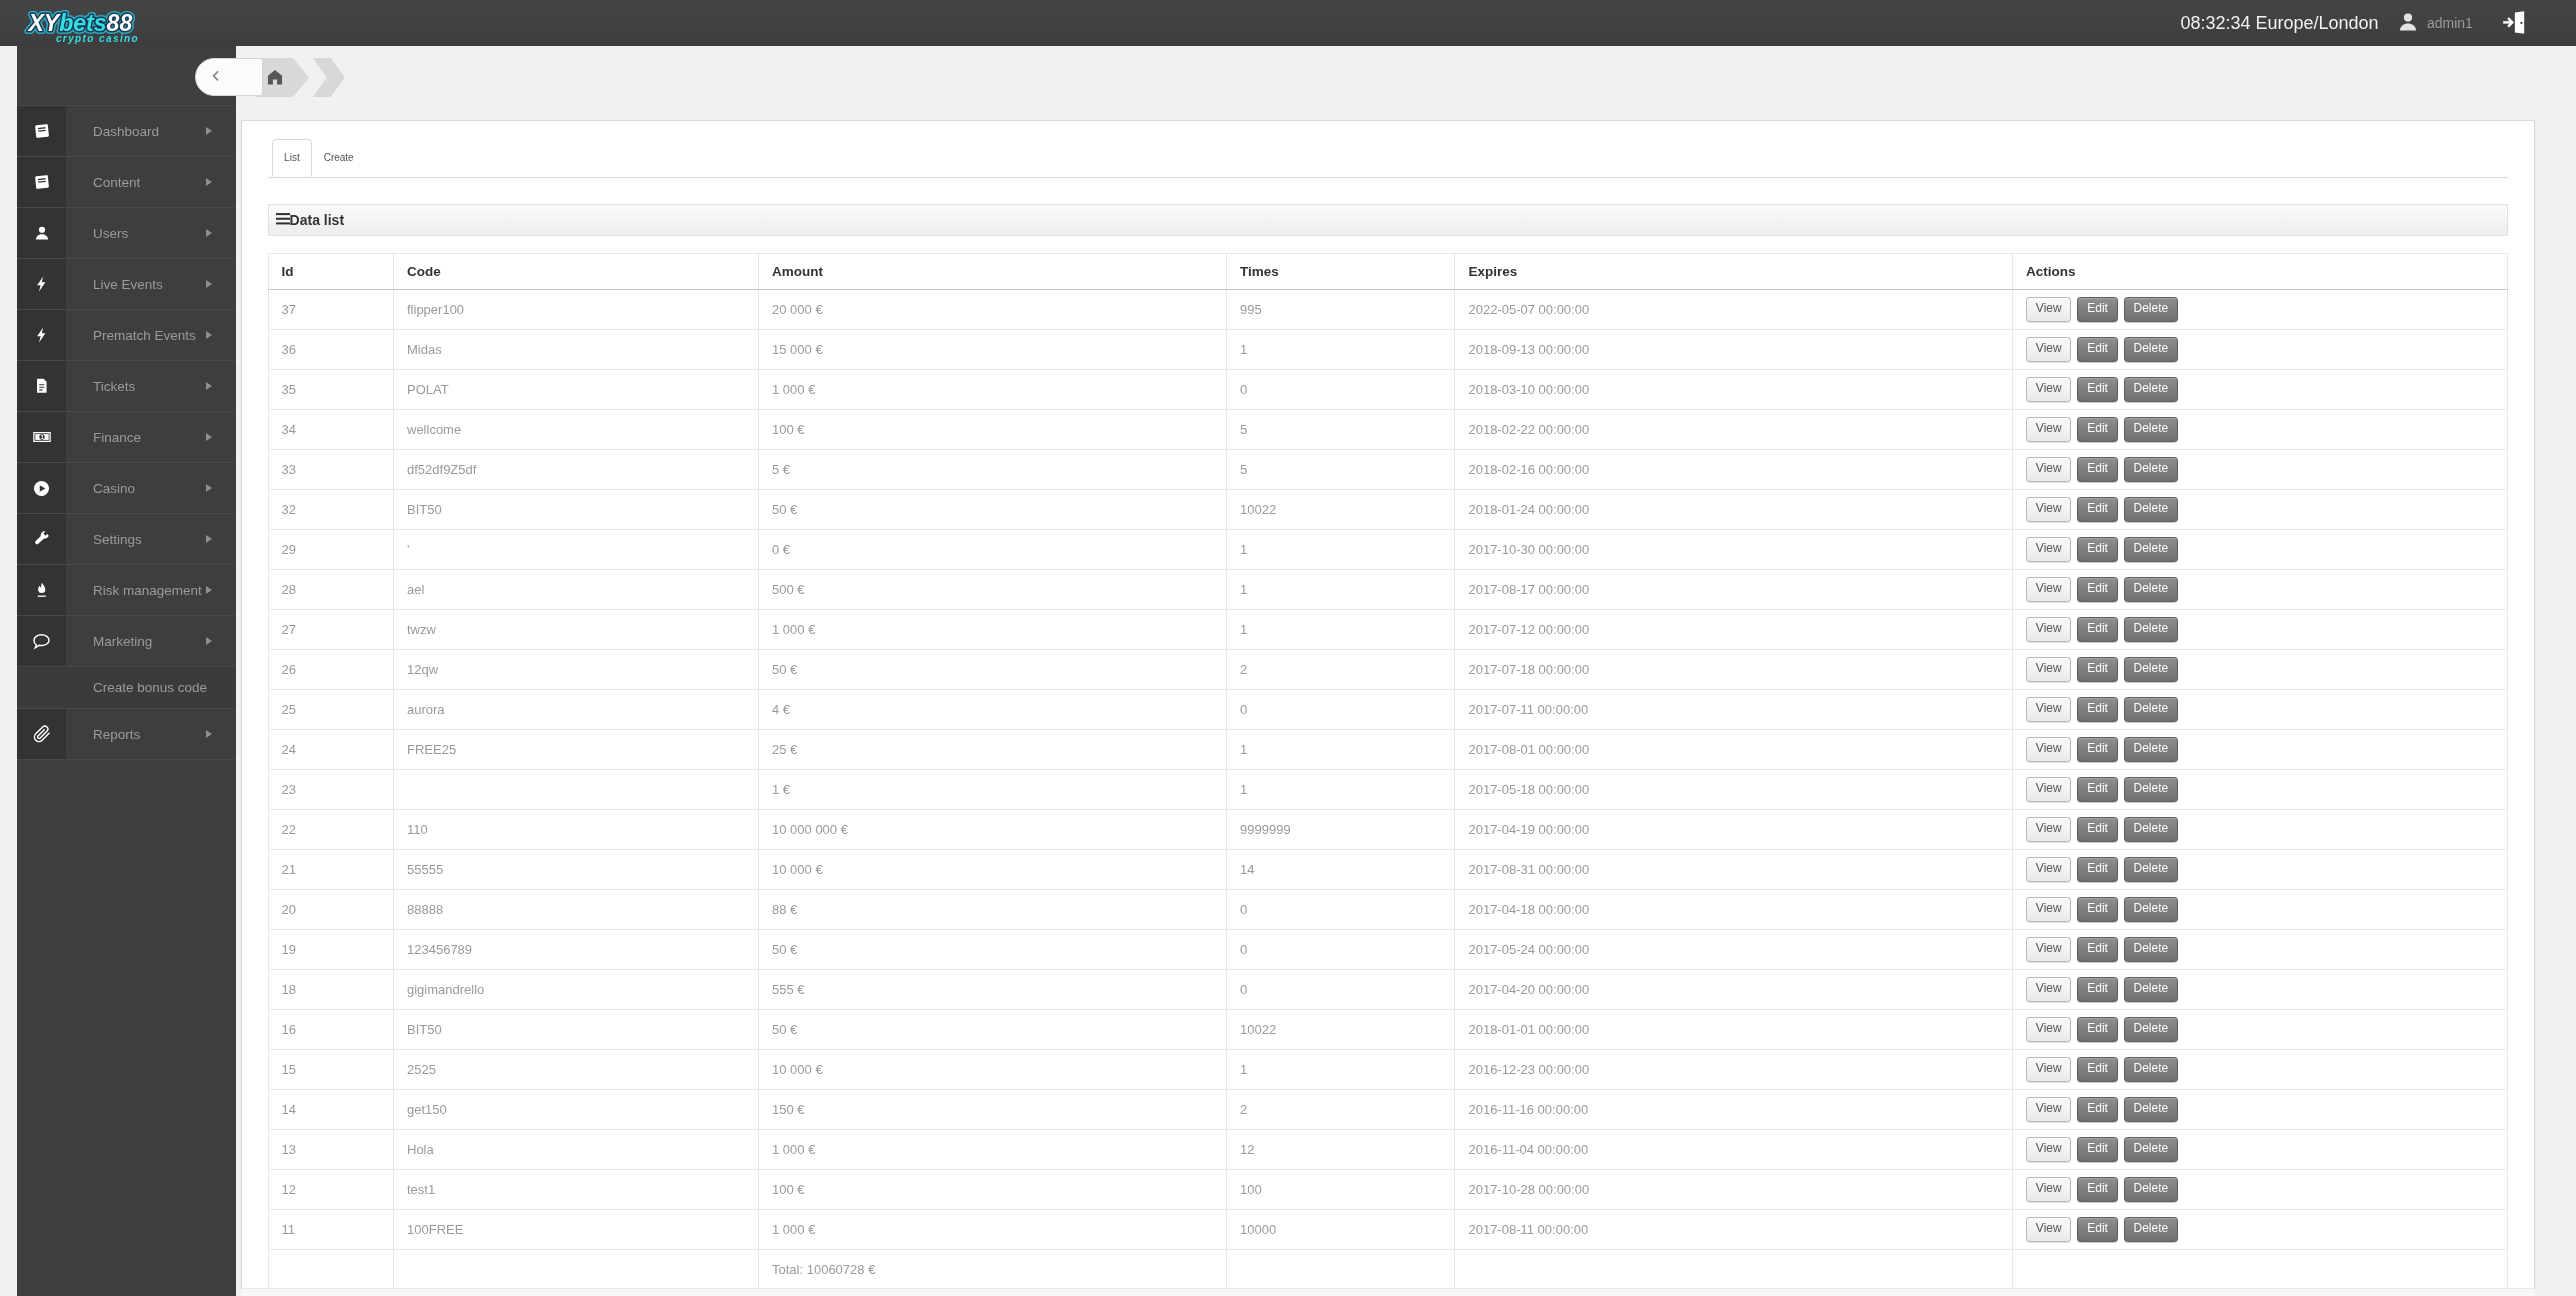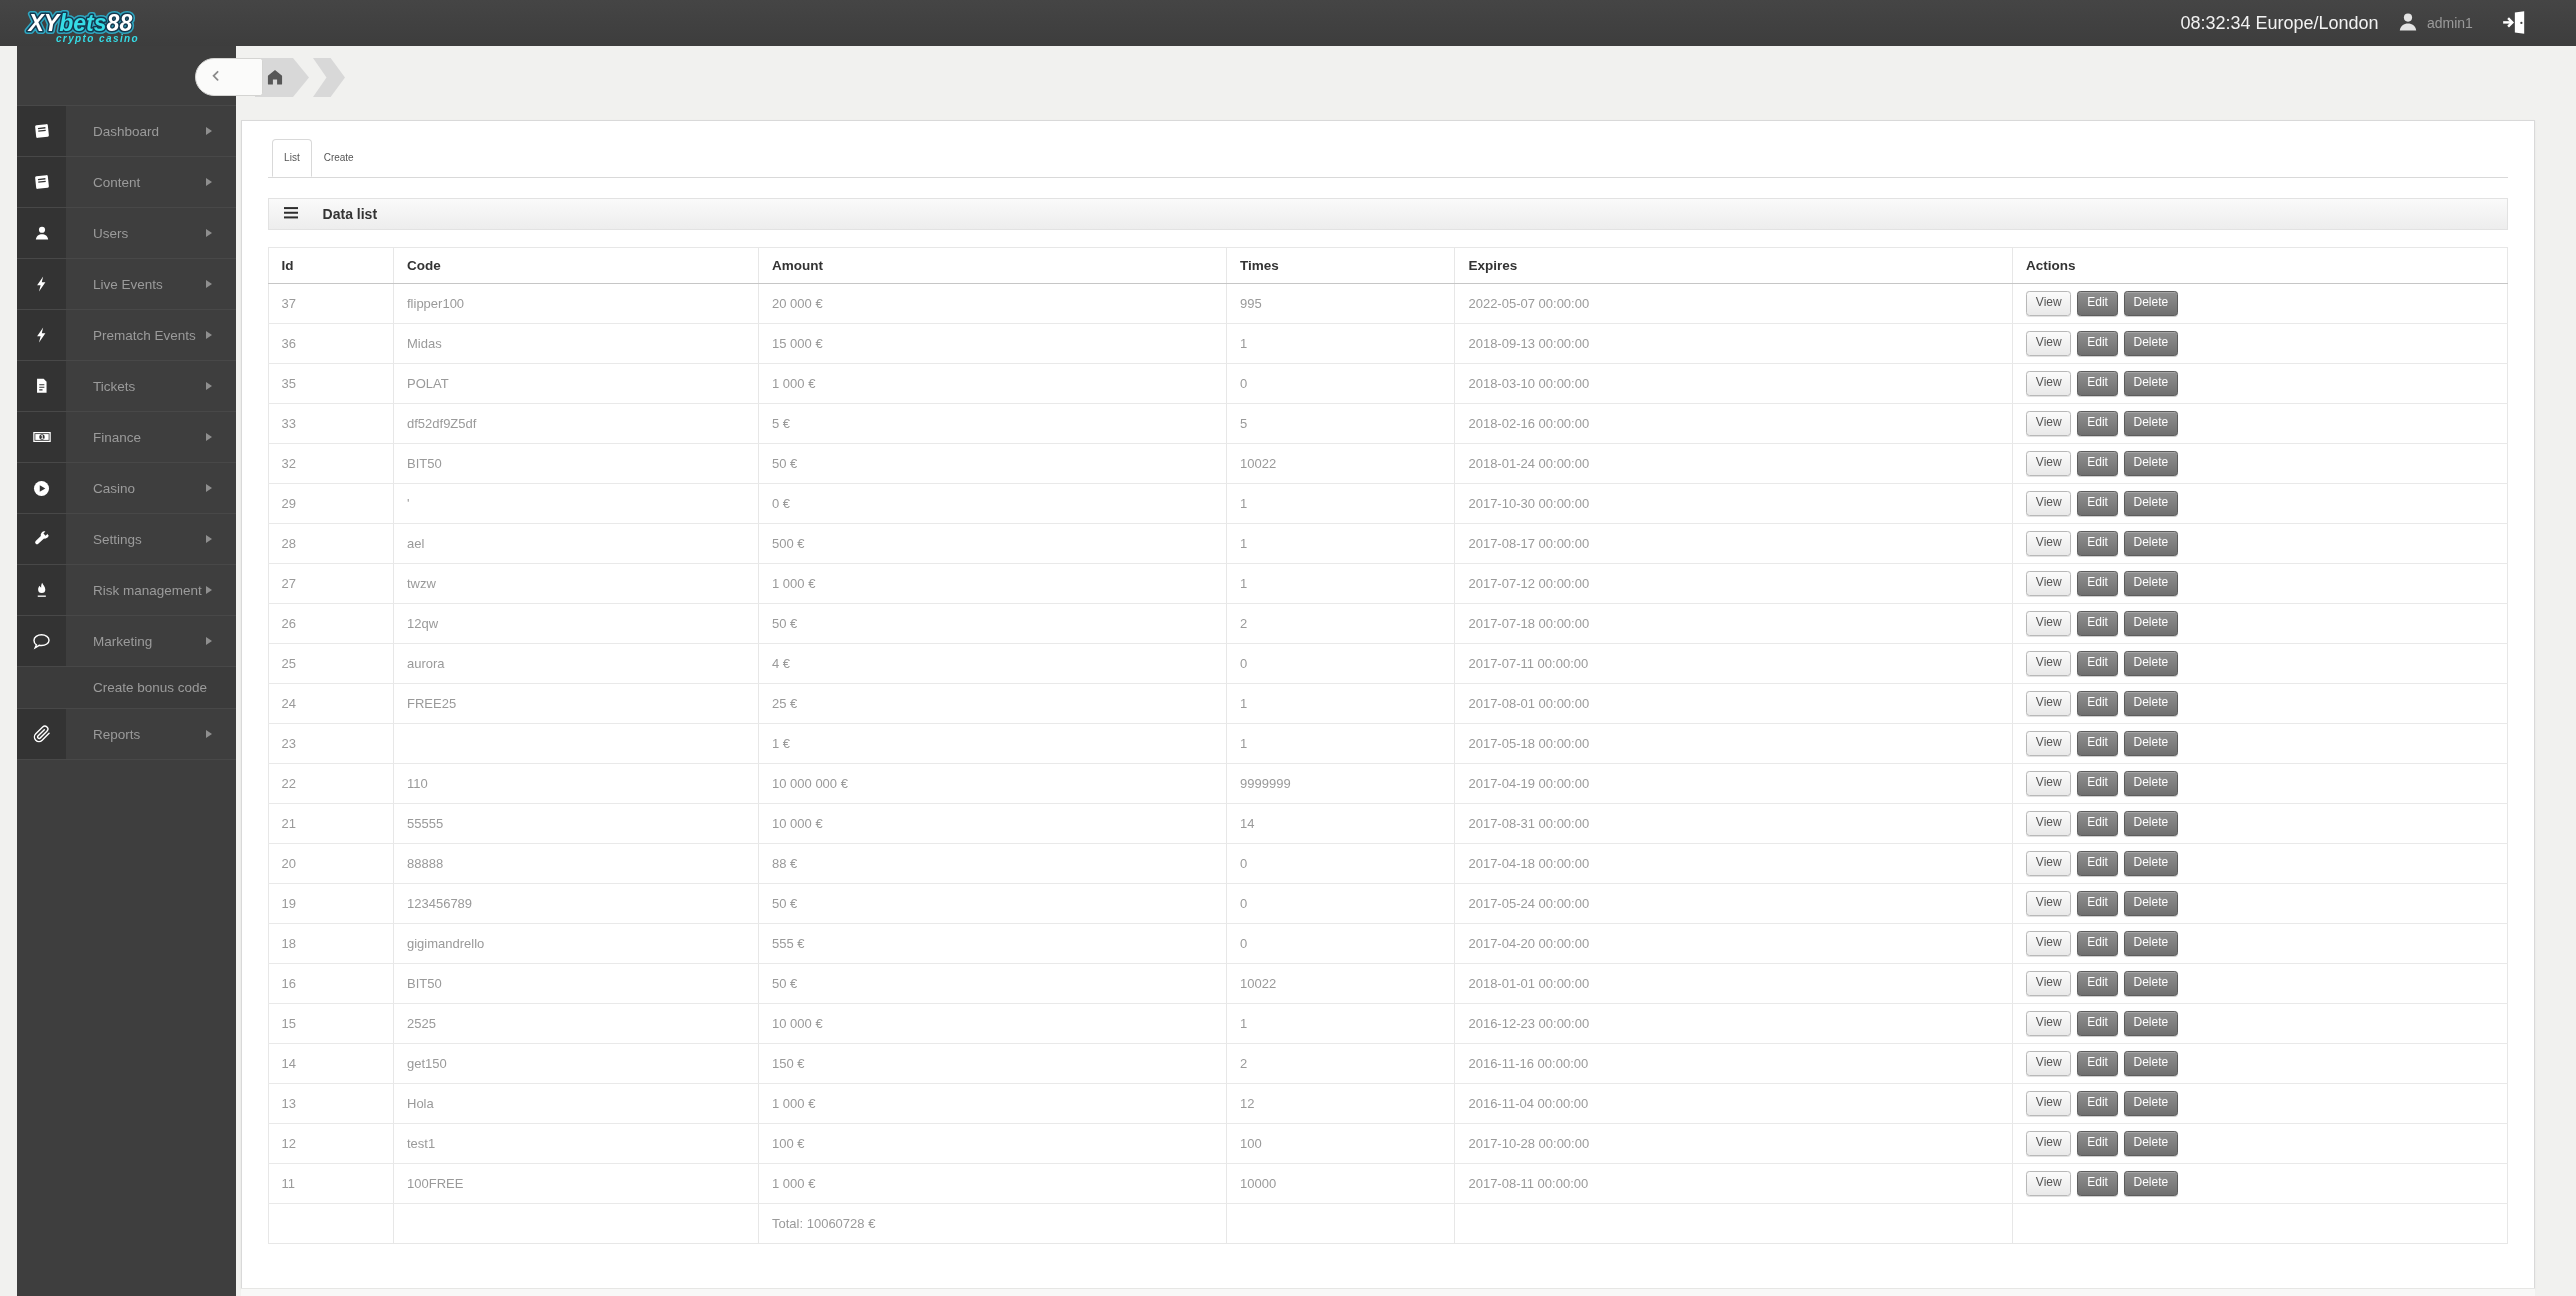--- a/index.html
+++ b/index.html
@@ -54,8 +54,8 @@
        box-sizing:border-box;margin-bottom:-0.7px;cursor:pointer;}
   .tab.active{background:#fff;border:0.7px solid #d9d9d9;border-bottom:0.7px solid #fff;border-radius:4px 4px 0 0;}
 
-  .panel-header{margin-top:20px;height:32px;background:linear-gradient(#fafafa,#ededed);
-                border:0.7px solid #e2e2e2;display:flex;align-items:center;gap:25px;padding:0 15px;
+  .panel-header{margin-top:26px;height:32px;background:linear-gradient(#fafafa,#ededed);
+                border:0.7px solid #e2e2e2;display:flex;align-items:center;gap:0;padding:0 7px;
                 font-size:14px;font-weight:bold;color:#333;box-sizing:border-box;}
 
   table.data-table{width:100%;border-collapse:collapse;margin-top:17.6px;table-layout:fixed;

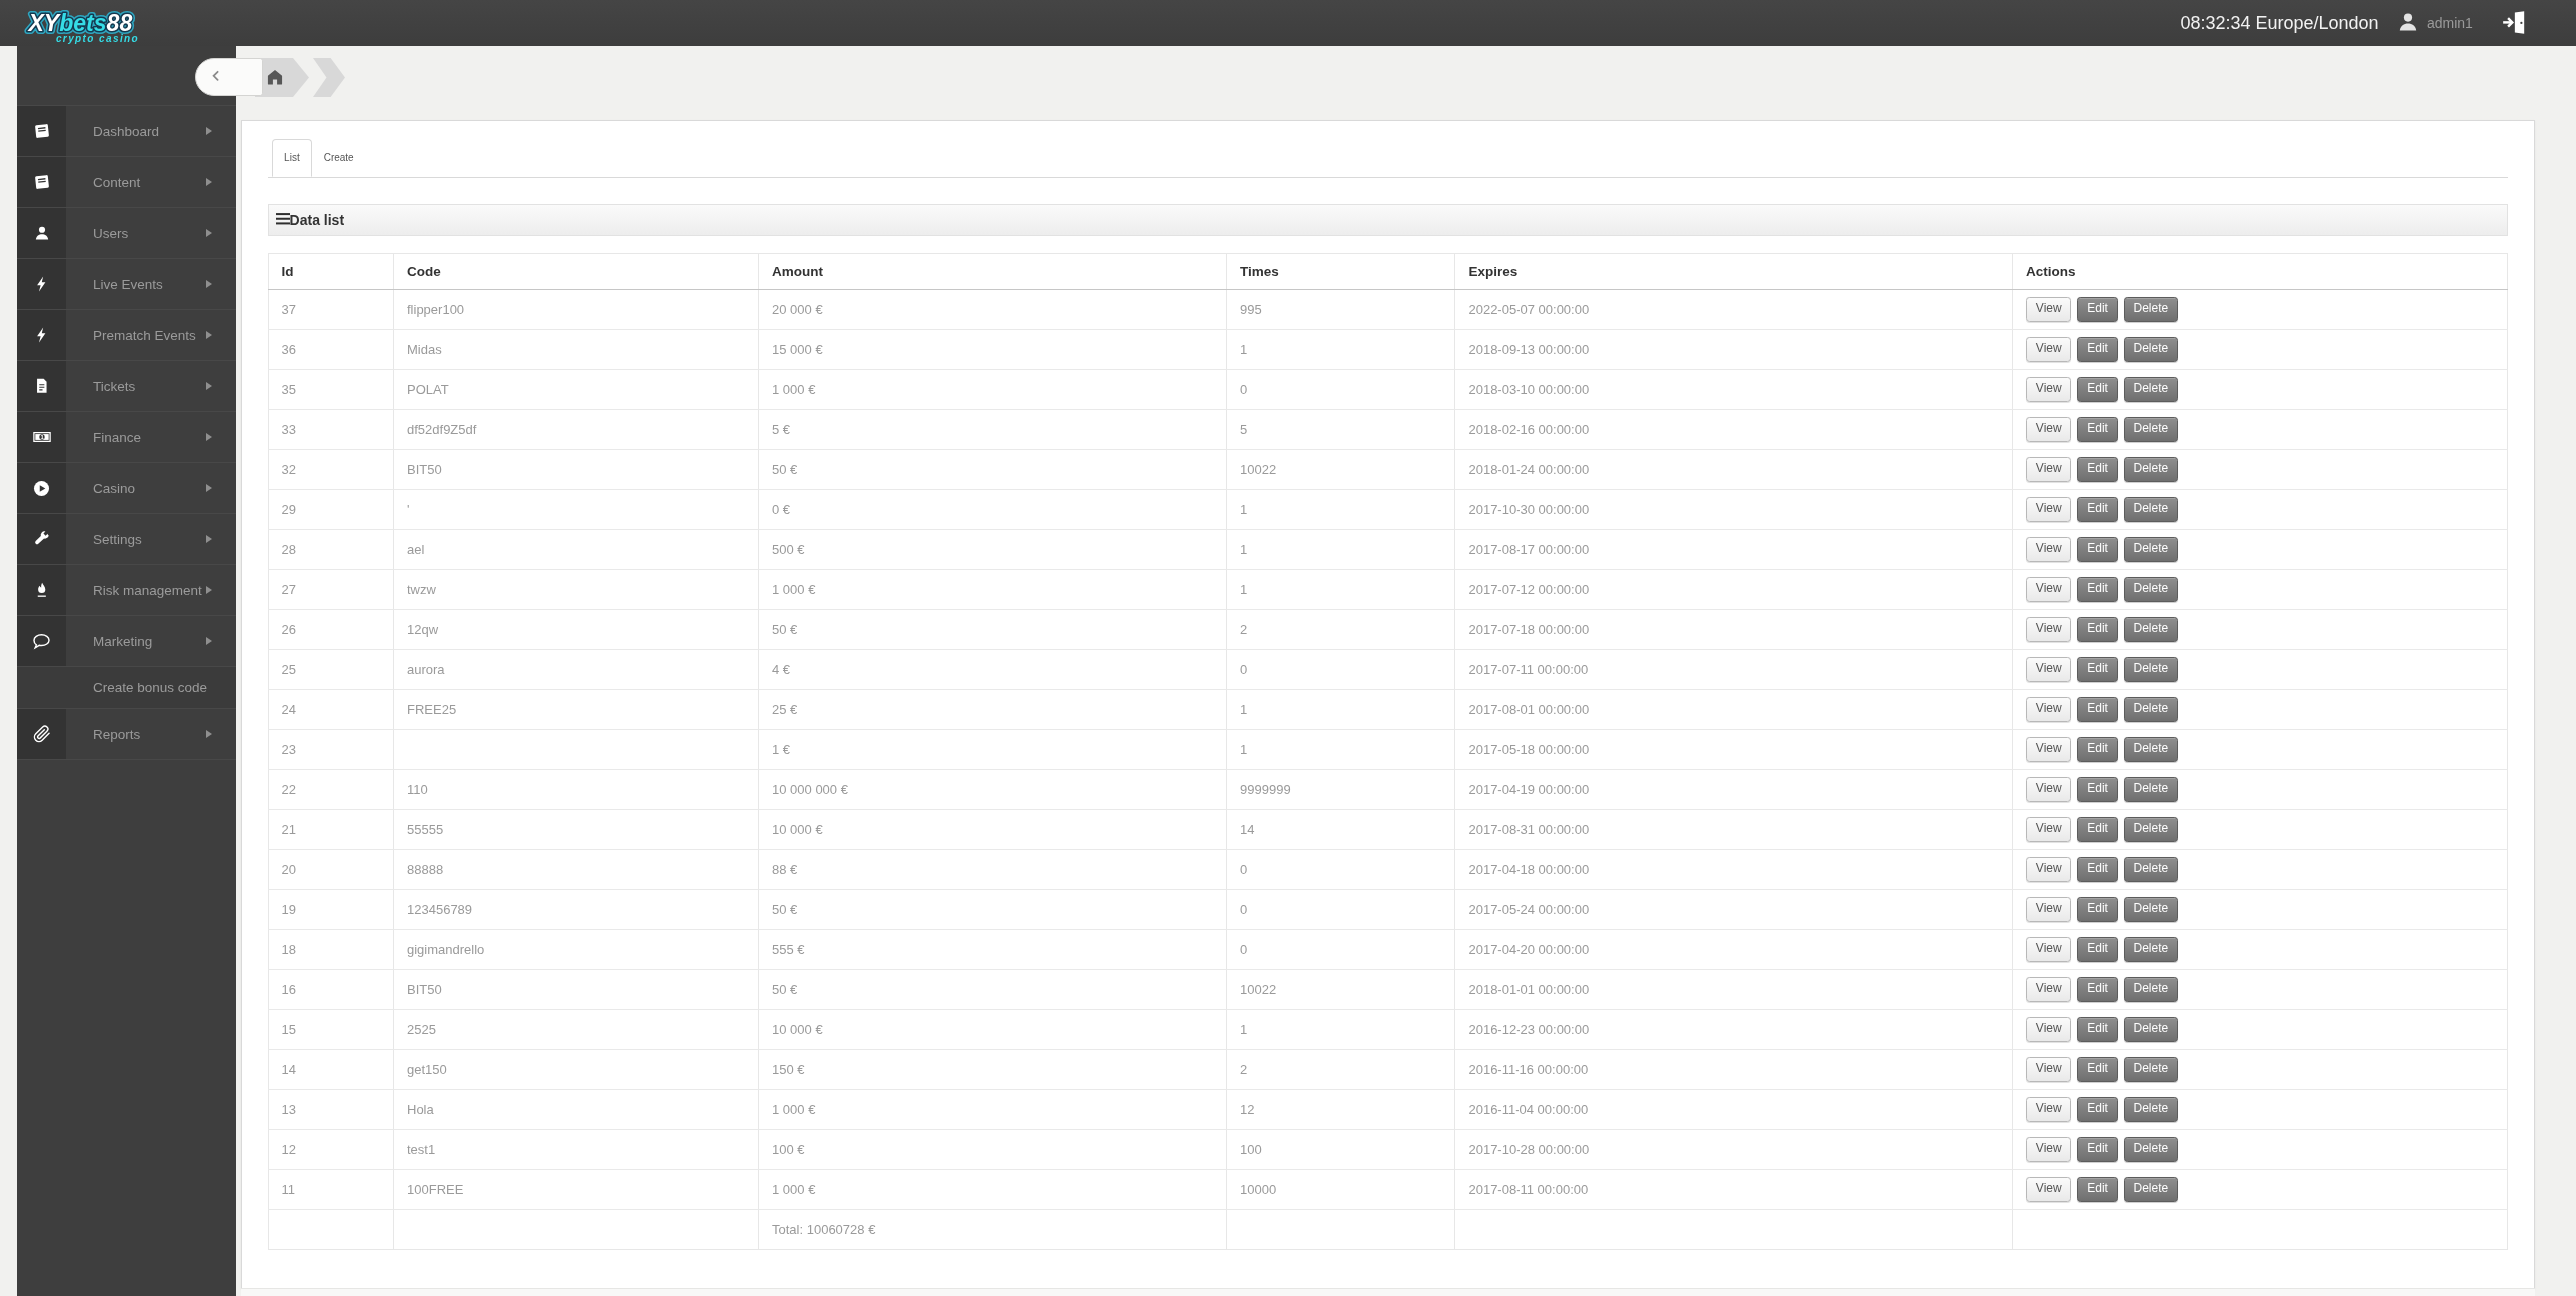--- a/index.html
+++ b/index.html
@@ -334,6 +334,14 @@
               <td><span class="btn btn-light">View</span><span class="btn btn-dark">Edit</span><span class="btn btn-dark">Delete</span></td>
             </tr>
             <tr>
+              <td>34</td>
+              <td>wellcome</td>
+              <td>100 €</td>
+              <td>5</td>
+              <td>2018-02-22 00:00:00</td>
+              <td><span class="btn btn-light">View</span><span class="btn btn-dark">Edit</span><span class="btn btn-dark">Delete</span></td>
+            </tr>
+            <tr>
               <td>33</td>
               <td>df52df9Z5df</td>
               <td>5 €</td>

